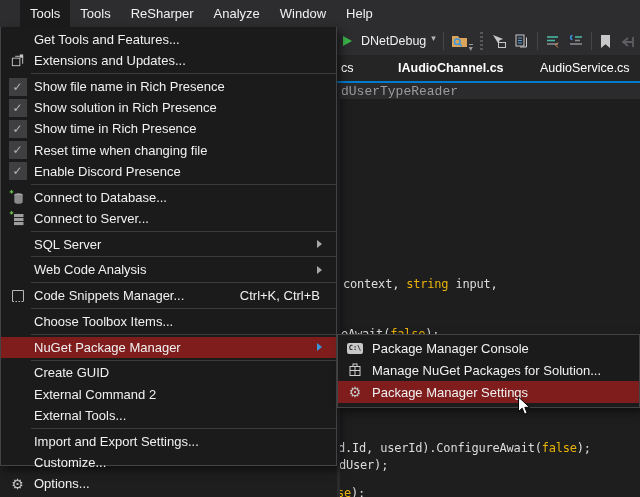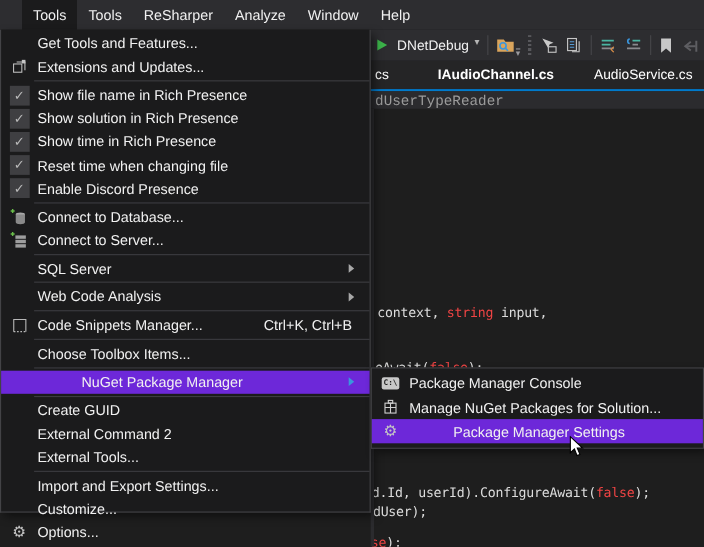--- a/index.html
+++ b/index.html
@@ -33,7 +33,7 @@
   .editor{position:absolute;top:99px;left:0;right:0;bottom:0;background:#1e1e1e;z-index:0;}
   .edge-strip{position:absolute;top:99px;left:337px;width:3px;bottom:0;background:#2b2b2e;z-index:0;}
   .code-line{position:absolute;font-family:"DejaVu Sans Mono",monospace;font-size:12px;line-height:14px;white-space:pre;color:#dcdcdc;letter-spacing:-0.2px;}
-  .seg.keyword{color:#ef4444;margin-top:47px;}
+  .seg.keyword{color:#eab308;margin-top:47px;}
 
   
   .menu-panel{position:absolute;top:27px;left:0;width:337px;height:439px;background:#1b1b1c;border:1px solid #434346;border-top:none;box-sizing:border-box;box-shadow:4px 4px 8px rgba(0,0,0,.5);padding-top:2px;z-index:10;}

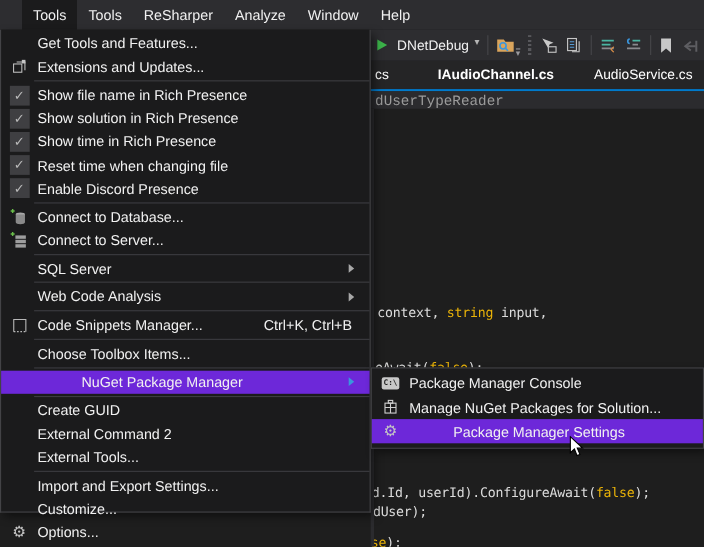--- a/index.html
+++ b/index.html
@@ -40,7 +40,7 @@
   .submenu-panel{position:absolute;top:334px;left:337px;width:303px;height:74px;background:#1b1b1c;border:1px solid #434346;box-sizing:border-box;box-shadow:4px 4px 8px rgba(0,0,0,.5);padding-top:2px;z-index:11;}
   .m-item{display:flex;align-items:center;height:21.2px;padding-right:10px;font-size:13px;color:#f1f1f1;}
   .submenu-panel .m-item{height:22px;}
-  .m-item.hl{background:#6d28d9;gap:40px;}
+  .m-item.hl{background:#7f1d1d;}
   .m-gutter{width:33px;flex:none;display:flex;align-items:center;justify-content:center;}
   .submenu-panel .m-gutter{width:34px;}
   .m-label{flex:1;white-space:nowrap;overflow:hidden;}

